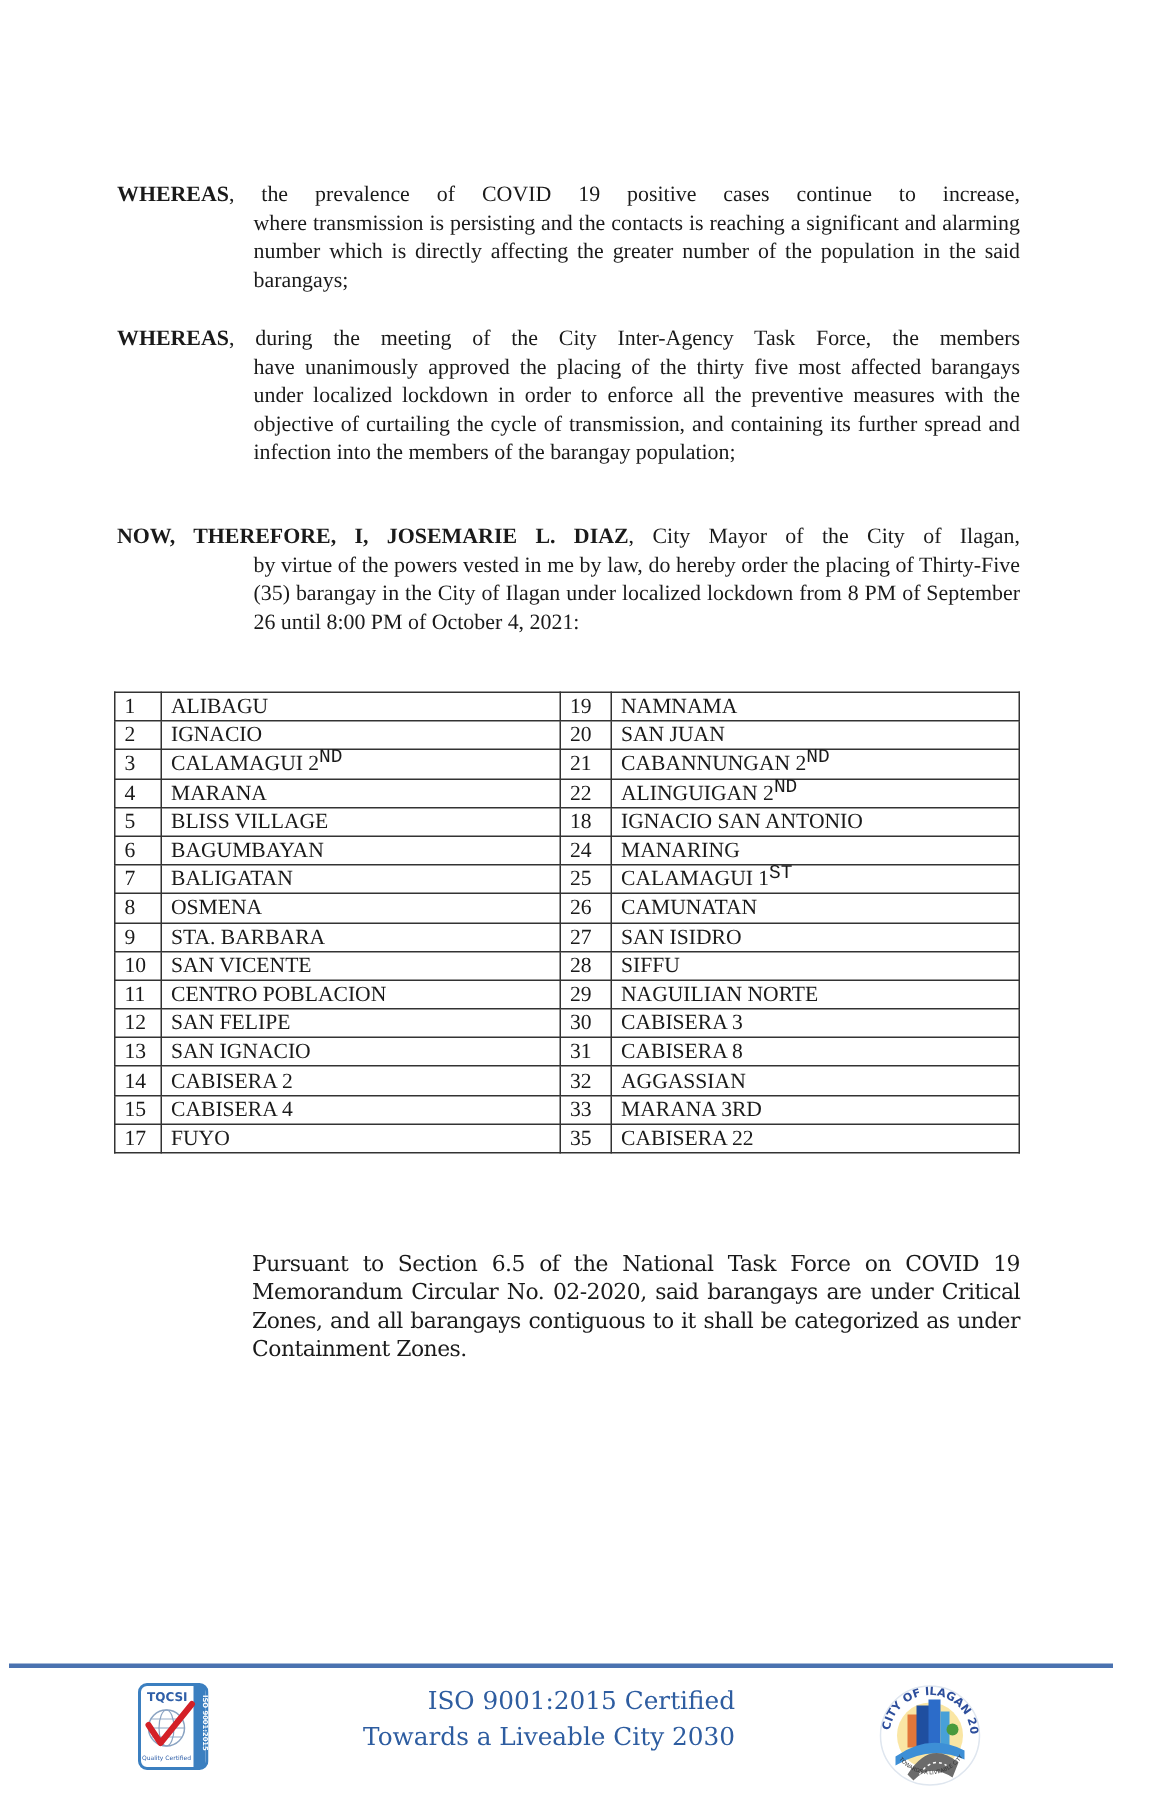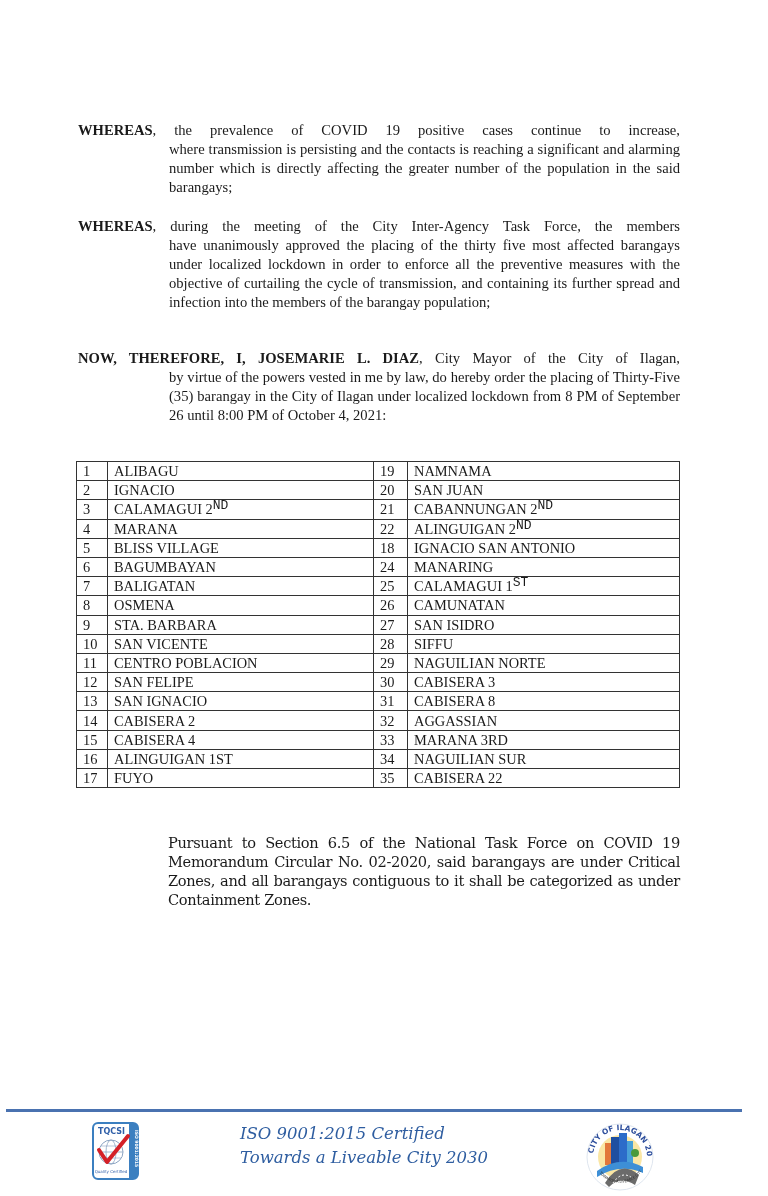--- a/index.html
+++ b/index.html
@@ -147,12 +147,6 @@
           <td class="name2"><span>MARANA 3RD</span><sup></sup></td>
         </tr>
         <tr>
-          <td class="num"><span>16</span></td>
-          <td class="name1"><span>ALINGUIGAN 1ST</span><sup></sup></td>
-          <td class="num2"><span>34</span></td>
-          <td class="name2"><span>NAGUILIAN SUR</span><sup></sup></td>
-        </tr>
-        <tr>
           <td class="num"><span>17</span></td>
           <td class="name1"><span>FUYO</span><sup></sup></td>
           <td class="num2"><span>35</span></td>

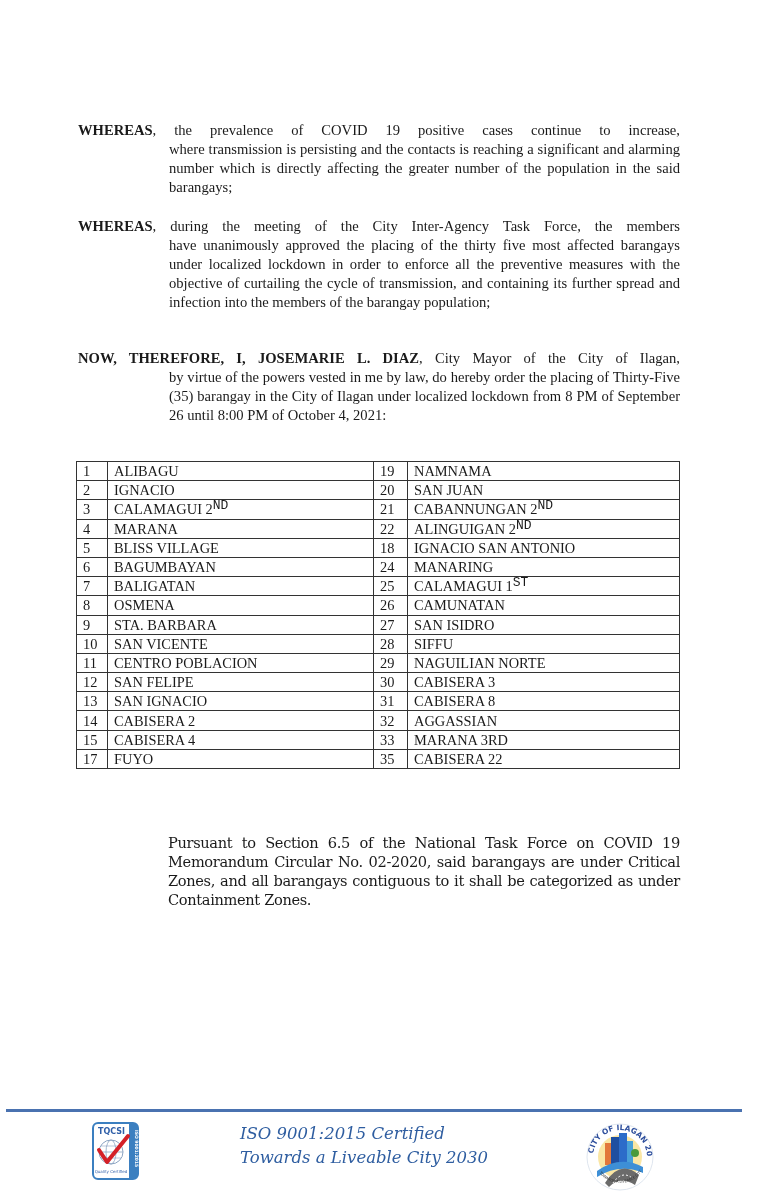--- a/index.html
+++ b/index.html
@@ -28,8 +28,8 @@
     .q1 { top: 834px; }
     .q2 { top: 928px; }
     .footer-line { position: absolute; left: 6px; top: 1109px; width: 736px; height: 3px; background: #4a72b0; }
-    .footer-text { position: absolute; left: 240px; top: 1122px; width: 250px; text-align: left;
-                   font-family: "DejaVu Serif", "Liberation Serif", serif; font-style: italic; font-size: 16.5px;
+    .footer-text { position: absolute; left: 240px; top: 1122px; width: 250px; text-align: right;
+                   font-family: "DejaVu Serif", "Liberation Serif", serif; font-size: 16.5px;
                    line-height: 24px; color: #2e5da0; }
     .logo-tqcsi { position: absolute; left: 92px; top: 1122px; width: 47px; height: 58px; }
     .logo-city { position: absolute; left: 583px; top: 1117px; width: 74px; height: 76px; }

